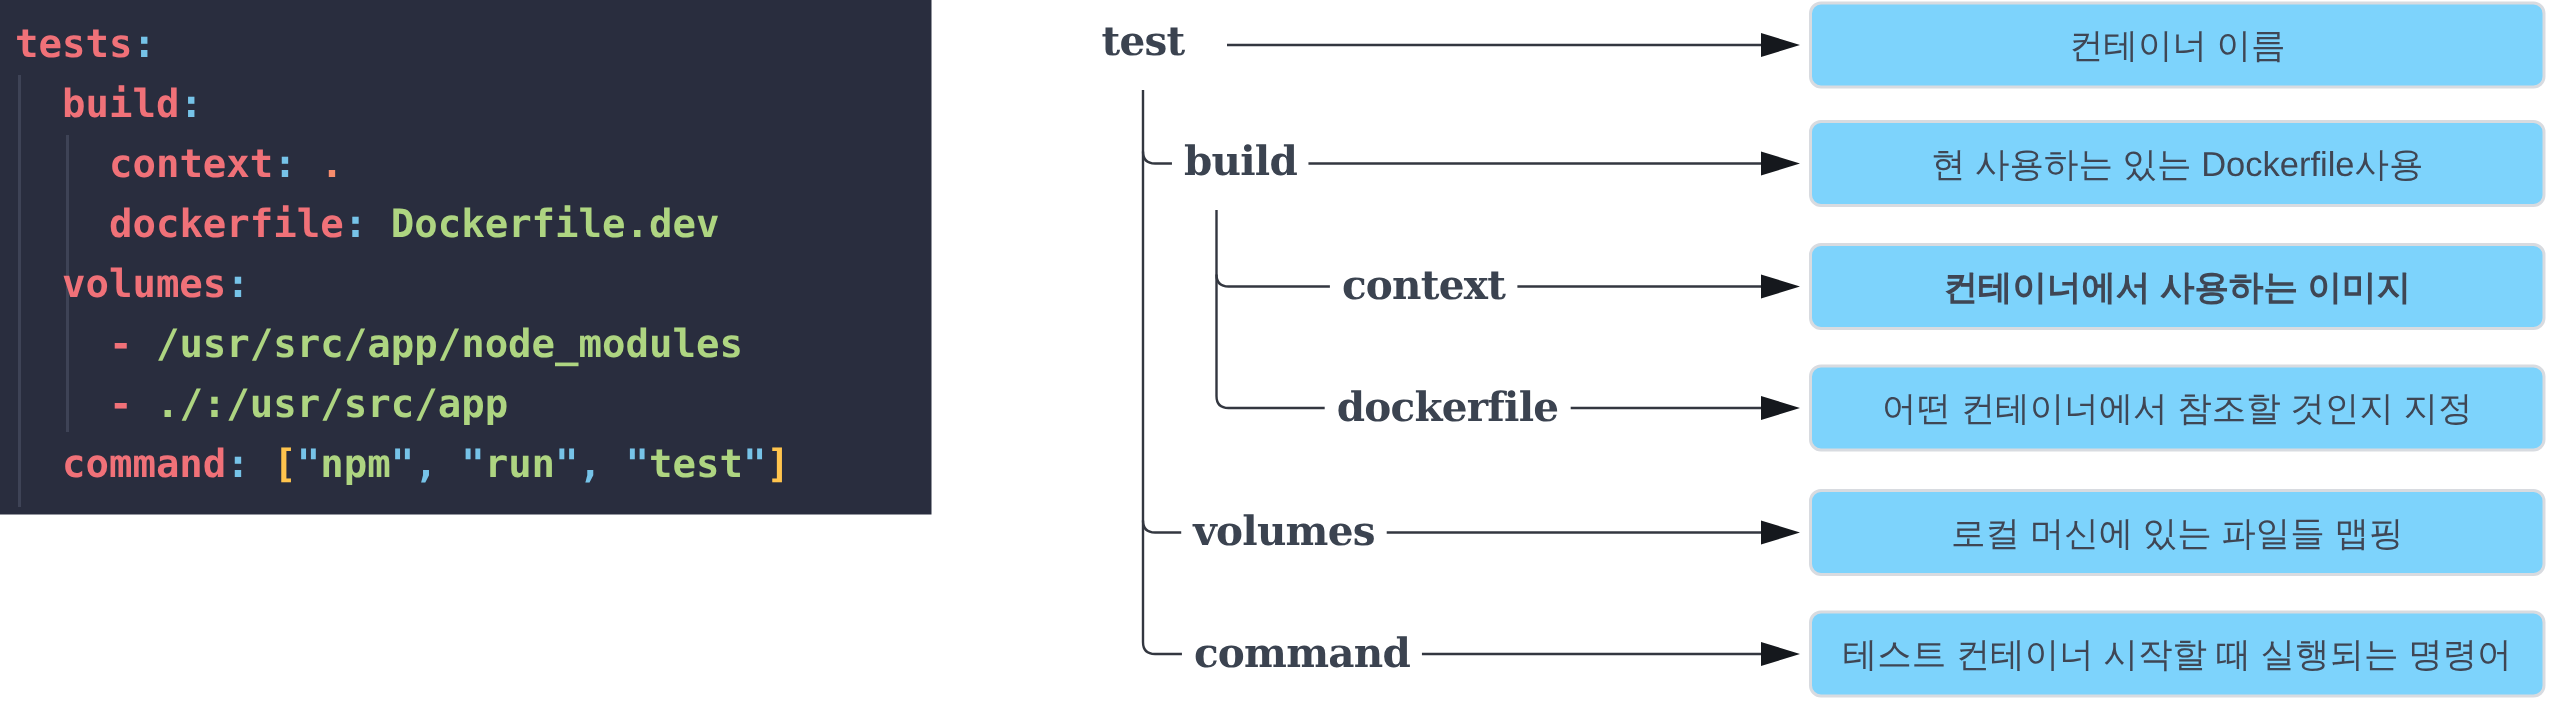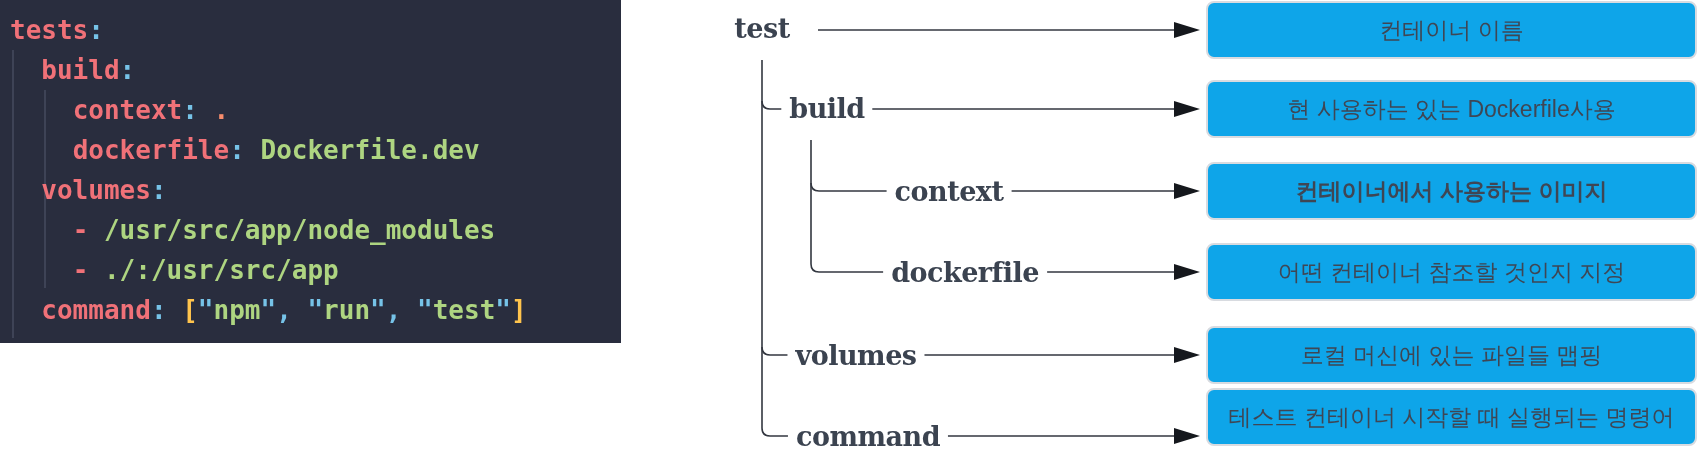--- a/index.html
+++ b/index.html
@@ -78,7 +78,7 @@
     left: 1206px;
     width: 491px;
     height: 58px;
-    background: #0ea5e9;
+    background: #7dd3fc;
     border: 2px solid var(--box-border, #d8dbe0);
     border-radius: 8px;
     box-sizing: border-box;

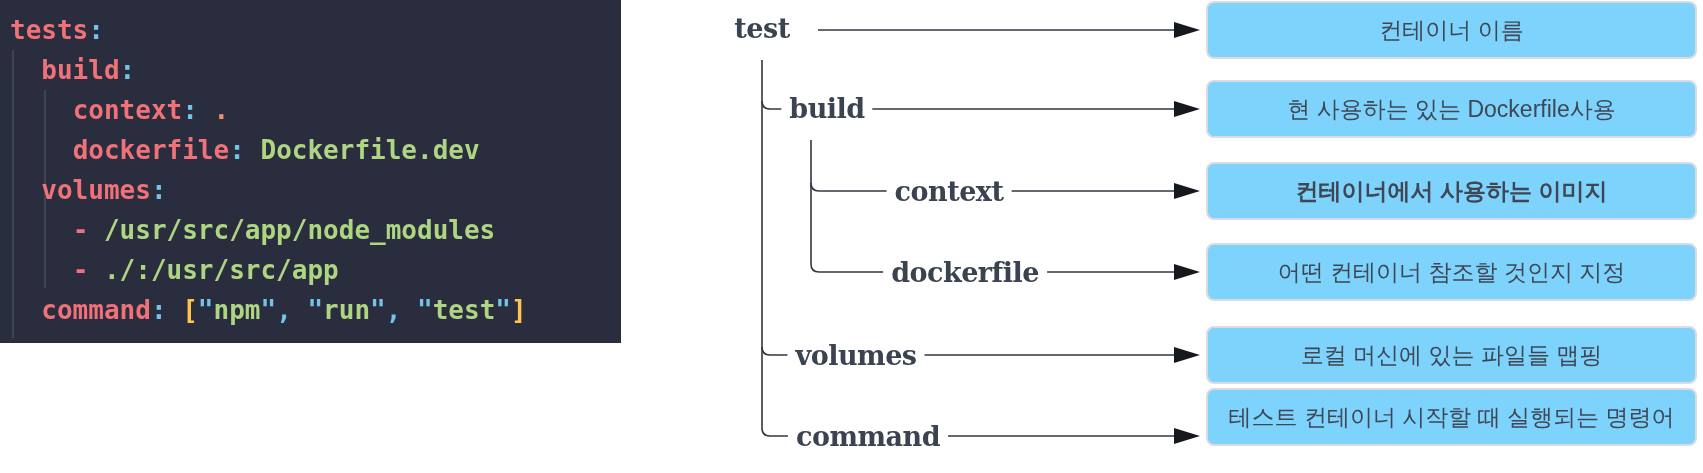--- a/index.html
+++ b/index.html
@@ -144,7 +144,7 @@
     <span>컨테이너에서 사용하는 이미지</span>
   </div>
   <div class="desc-box" style="top:243px;">
-    <span>어떤 컨테이너 참조할 것인지 지정</span>
+    <span>어떤 컨테이너에서 참조할 것인지 지정</span>
   </div>
   <div class="desc-box" style="top:326px;justify-content:center;">
     <span>로컬 머신에 있는 파일들 맵핑</span>

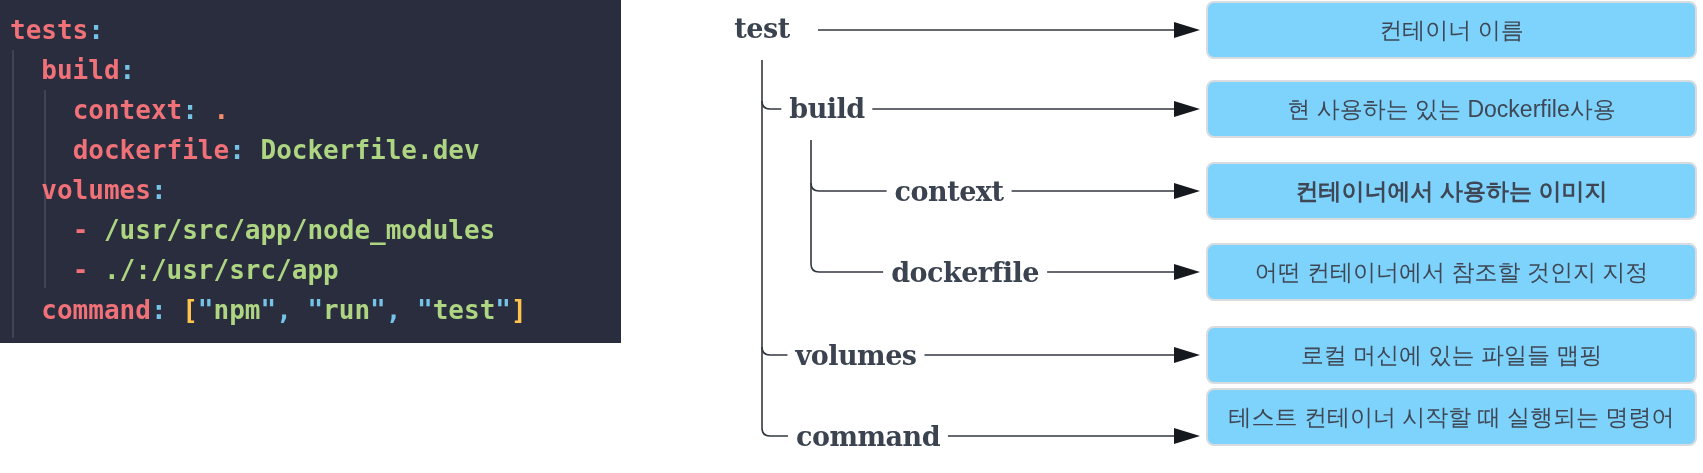--- a/index.html
+++ b/index.html
@@ -149,7 +149,7 @@
   <div class="desc-box" style="top:326px;justify-content:center;">
     <span>로컬 머신에 있는 파일들 맵핑</span>
   </div>
-  <div class="desc-box" style="top:388px;">
+  <div class="desc-box" style="top:407px;">
     <span>테스트 컨테이너 시작할 때 실행되는 명령어</span>
   </div>
 

